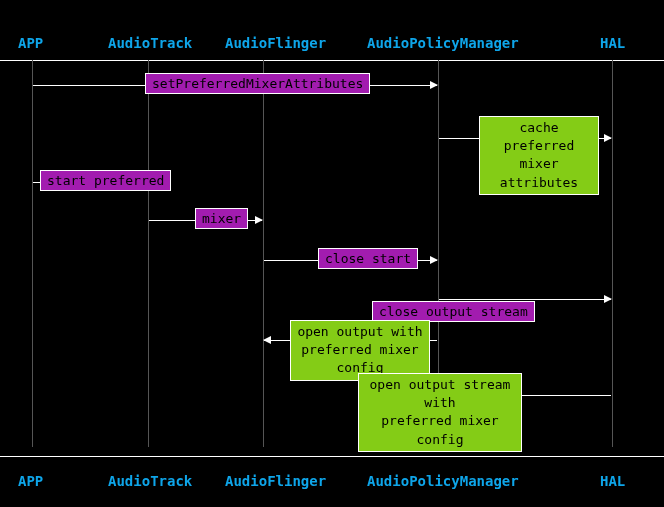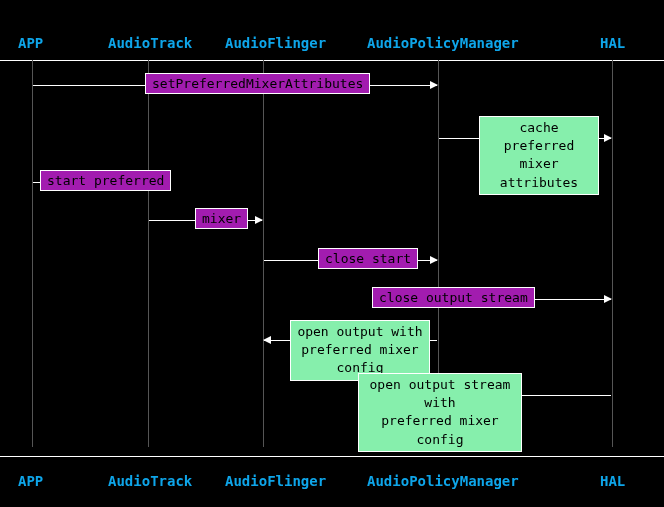--- a/index.html
+++ b/index.html
@@ -24,7 +24,7 @@
 
     .label-box-multi {
       position: absolute;
-      background: #86efac;
+      background: #84cc16;
       border: 1px solid #fff;
       padding: 2px 6px;
       text-align: center;

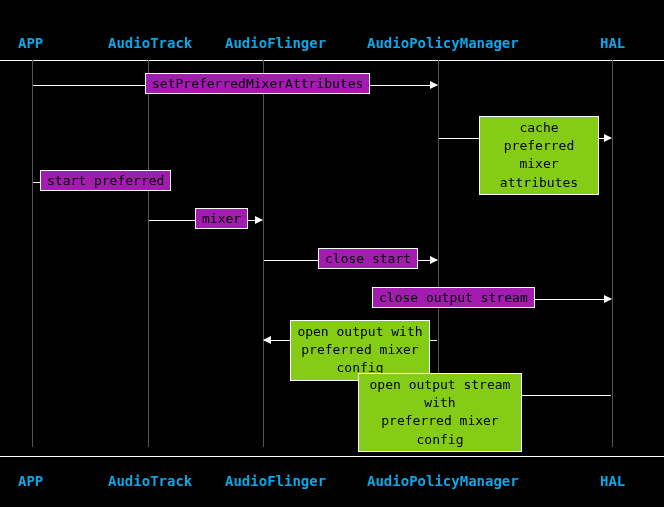--- a/index.html
+++ b/index.html
@@ -136,7 +136,7 @@
 
 <div class="arrow" style="left:439px; top:299px; width:172px;"></div>
 
-<div class="label-box" style="left:372px; top:287px;">close output stream</div>
+<div class="label-box" style="left:372px; top:301px;">close output stream</div>
 
 <div class="arrow arrow-left" style="left:264px; top:340px; width:173px;"></div>
 

